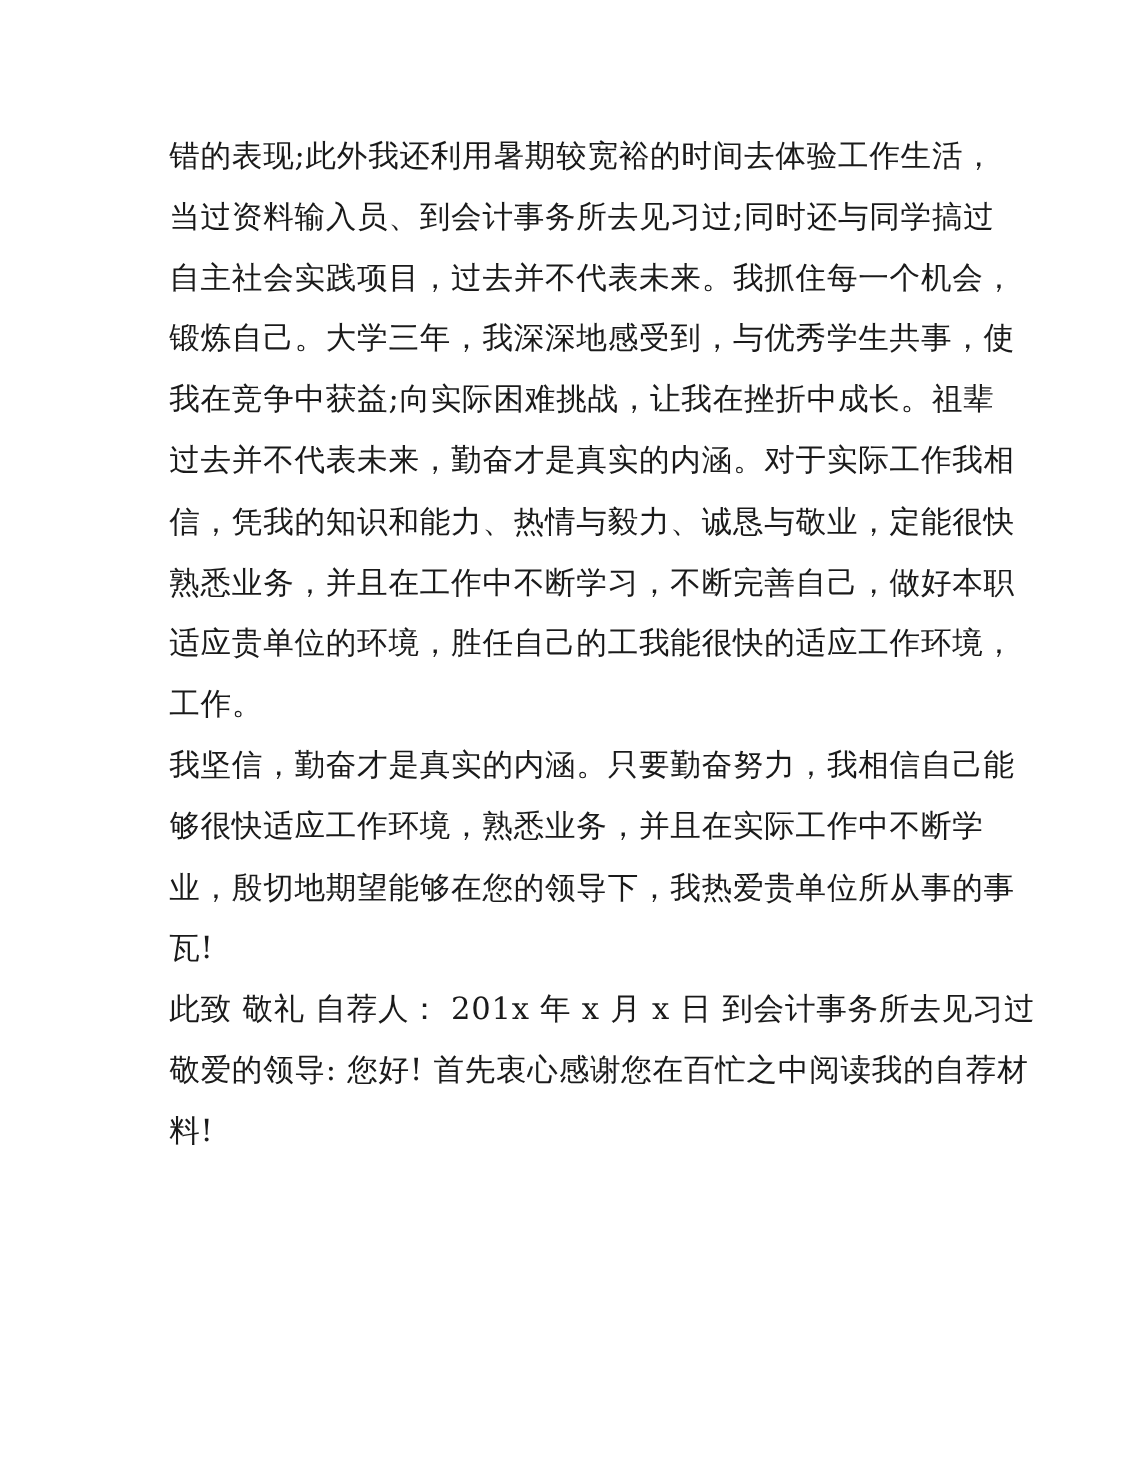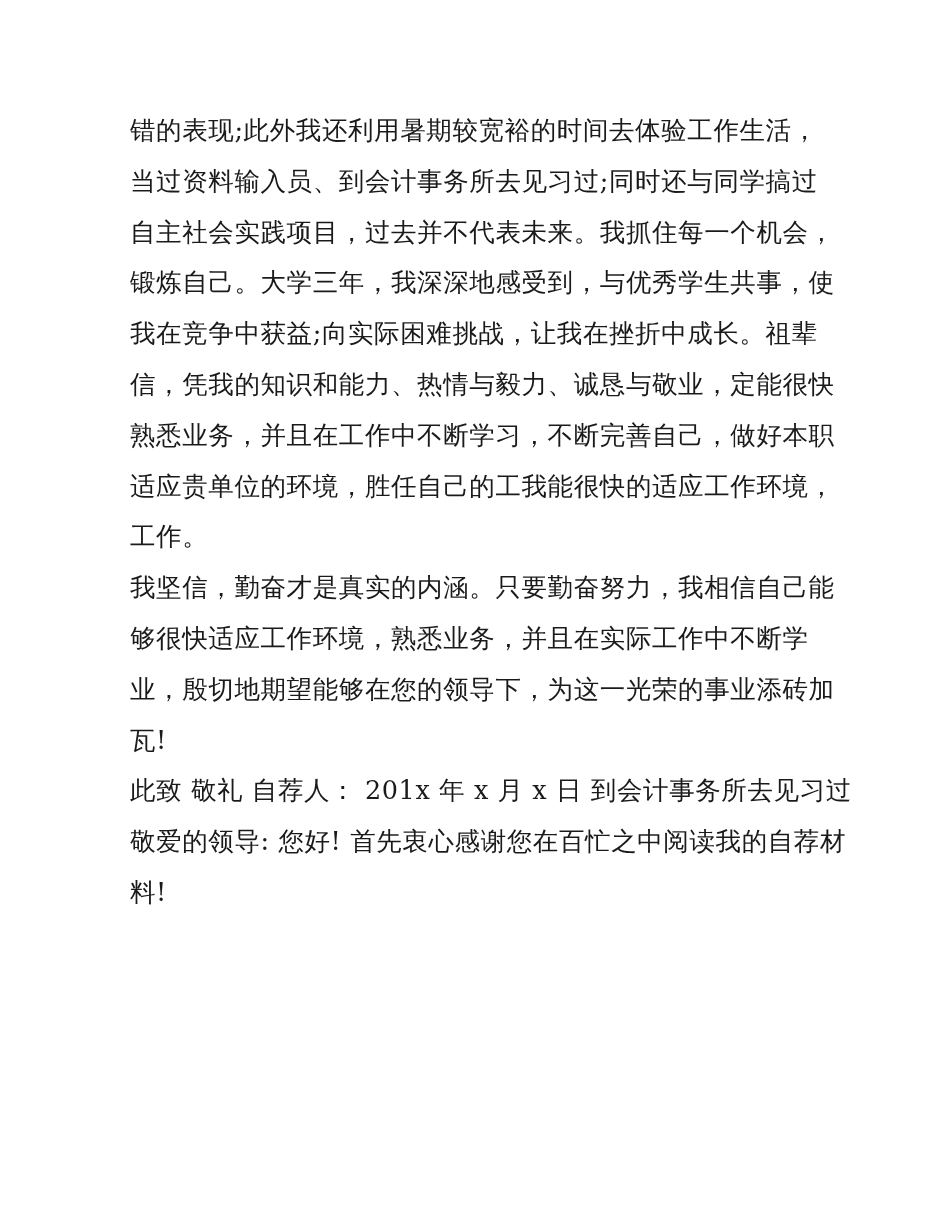--- a/index.html
+++ b/index.html
@@ -23,7 +23,7 @@
   }
   .content {
     position: absolute;
-    left: 130px;
+    left: 141px;
     top: 110px;
     width: 680px;
   }

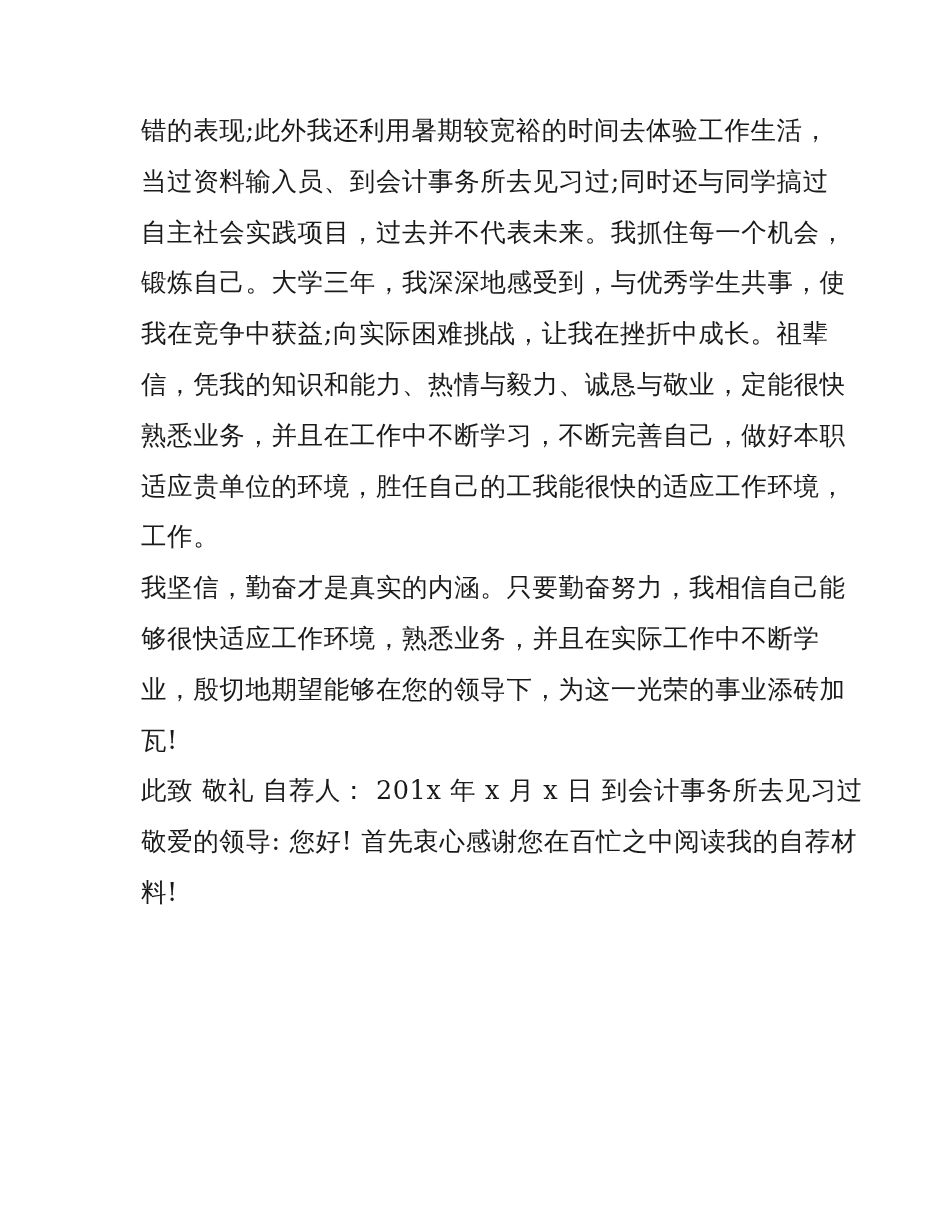--- a/index.html
+++ b/index.html
@@ -48,6 +48,7 @@
     <span class="line">自主社会实践项目，过去并不代表未来。我抓住每一个机会，</span>
     <span class="line">锻炼自己。大学三年，我深深地感受到，与优秀学生共事，使</span>
     <span class="line">我在竞争中获益;向实际困难挑战，让我在挫折中成长。祖辈</span>
+    <span class="line">过去并不代表未来，勤奋才是真实的内涵。对于实际工作我相</span>
     <span class="line">信，凭我的知识和能力、热情与毅力、诚恳与敬业，定能很快</span>
     <span class="line">熟悉业务，并且在工作中不断学习，不断完善自己，做好本职</span>
     <span class="line">适应贵单位的环境，胜任自己的工我能很快的适应工作环境，</span>

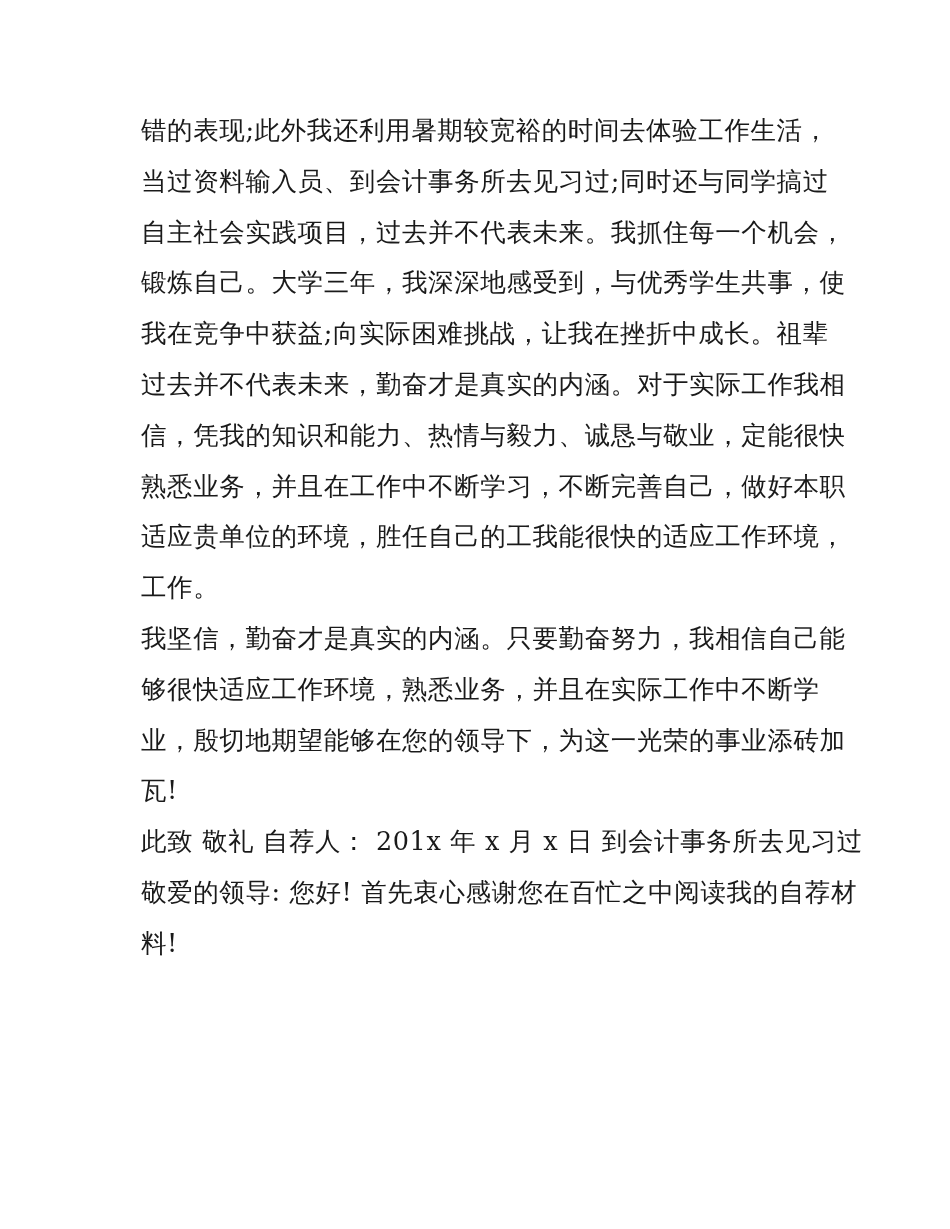--- a/index.html
+++ b/index.html
@@ -55,7 +55,7 @@
     <span class="line">工作。</span>
     <span class="line">我坚信，勤奋才是真实的内涵。只要勤奋努力，我相信自己能</span>
     <span class="line">够很快适应工作环境，熟悉业务，并且在实际工作中不断学</span>
-    <span class="line">业，殷切地期望能够在您的领导下，为这一光荣的事业添砖加</span>
+    <span class="line">业，殷切地期望能够在您的领导下，我热爱贵单位所从事的事</span>
     <span class="line">瓦!</span>
     <span class="line">此致 敬礼 自荐人： 201x 年 x 月 x 日 到会计事务所去见习过</span>
     <span class="line">敬爱的领导: 您好! 首先衷心感谢您在百忙之中阅读我的自荐材</span>

